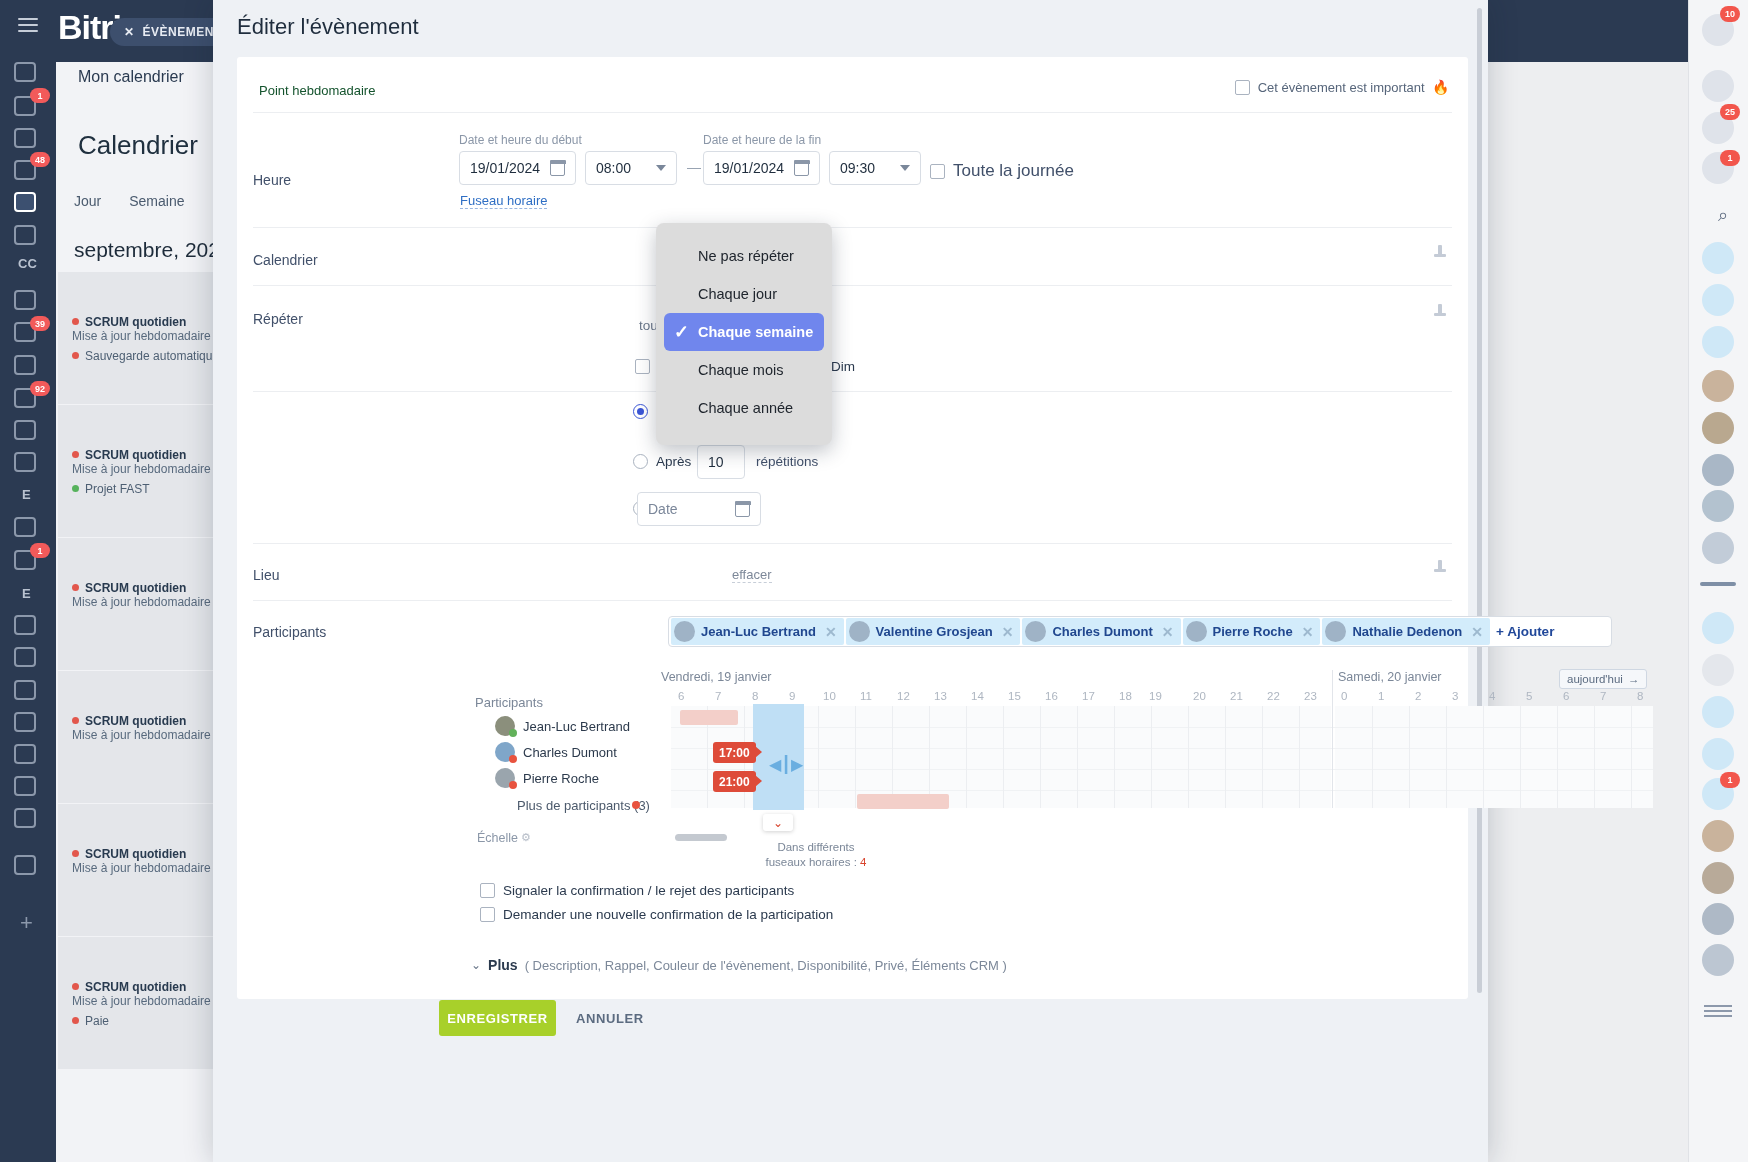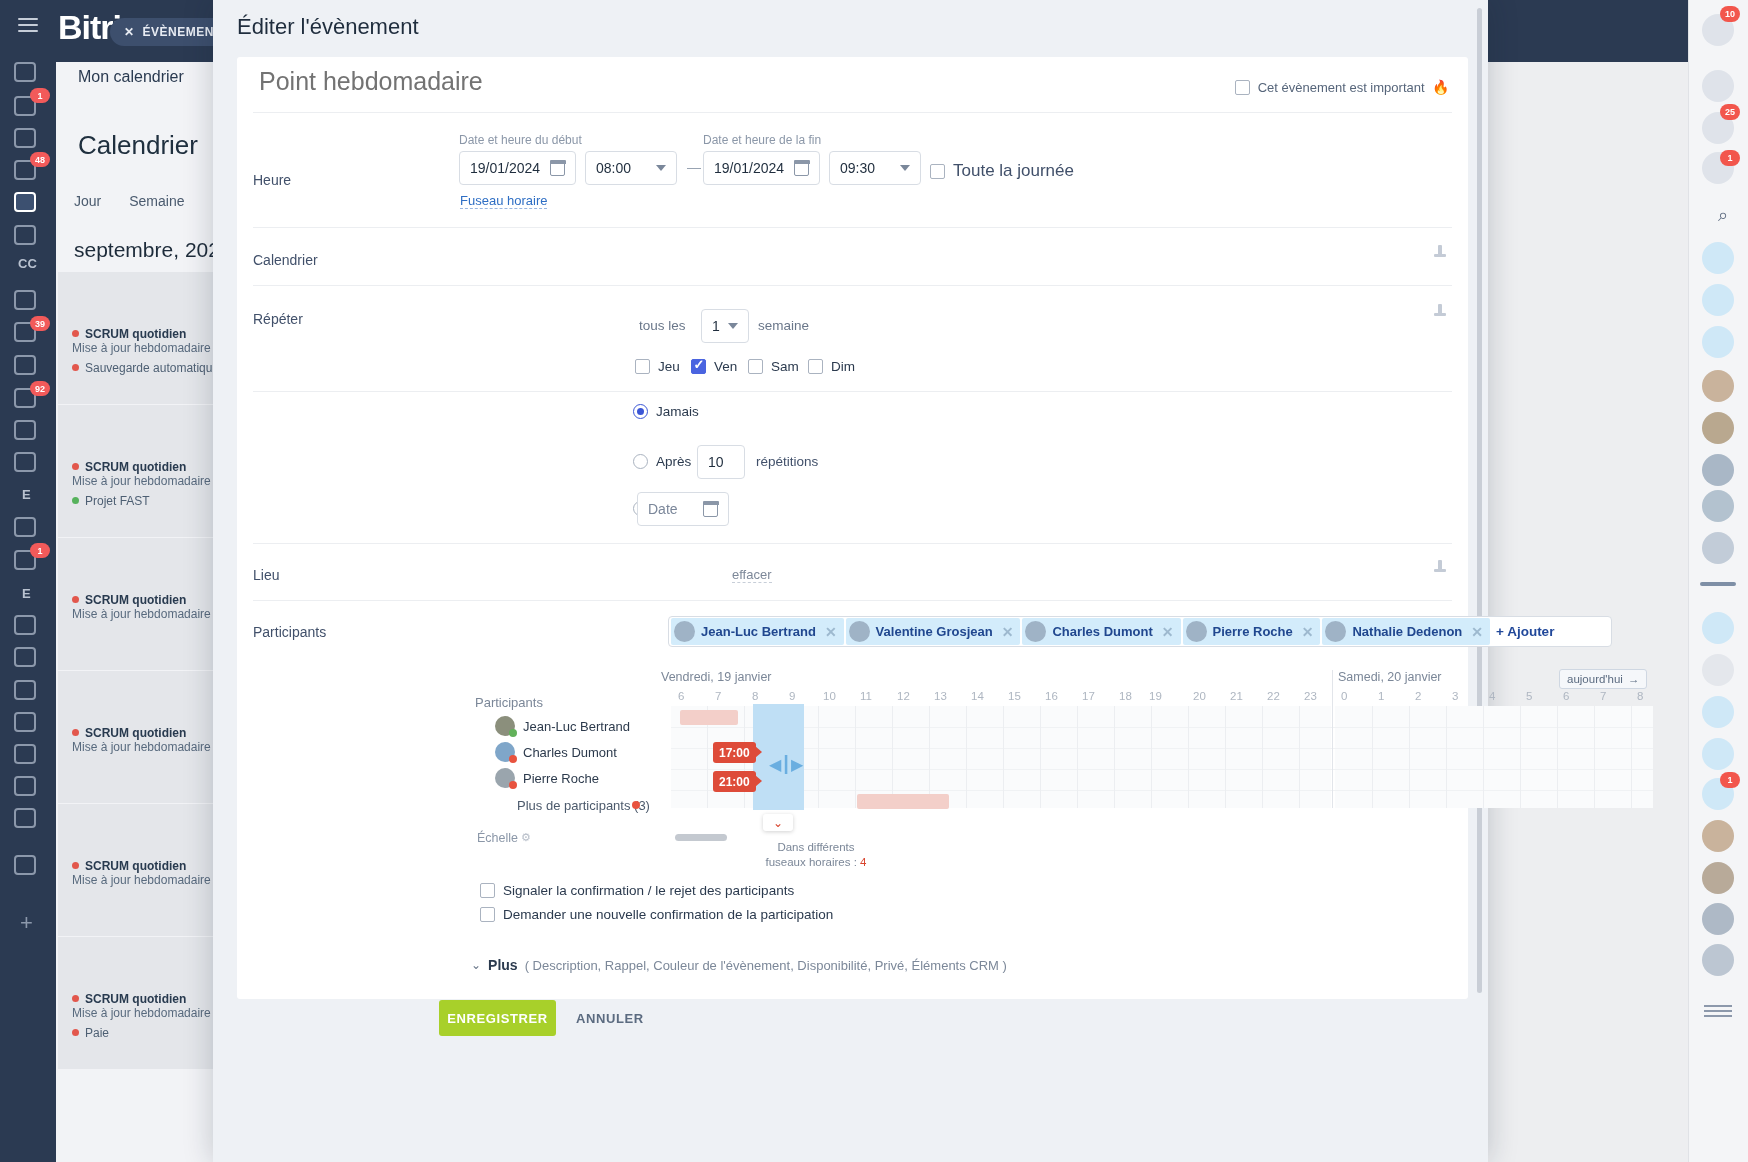--- a/index.html
+++ b/index.html
@@ -56,7 +56,7 @@
 
   .sheet { position:absolute; left:24px; top:57px; width:1231px; height:942px; background:#fff;
      border-radius:3px; }
-  .sheet-name { position:absolute; left:22px; top:10px; font-size:25px; color:#737373; }
+  .sheet-name { position:absolute; left:22px; top:26px; font-size:13px; color:#14532d; }
   .important-wrap { position:absolute; right:18px; top:22px; display:flex; align-items:center; gap:8px;
      font-size:13px; color:#56657a; }
   .flame { color:#f07b4a; font-size:14px; }

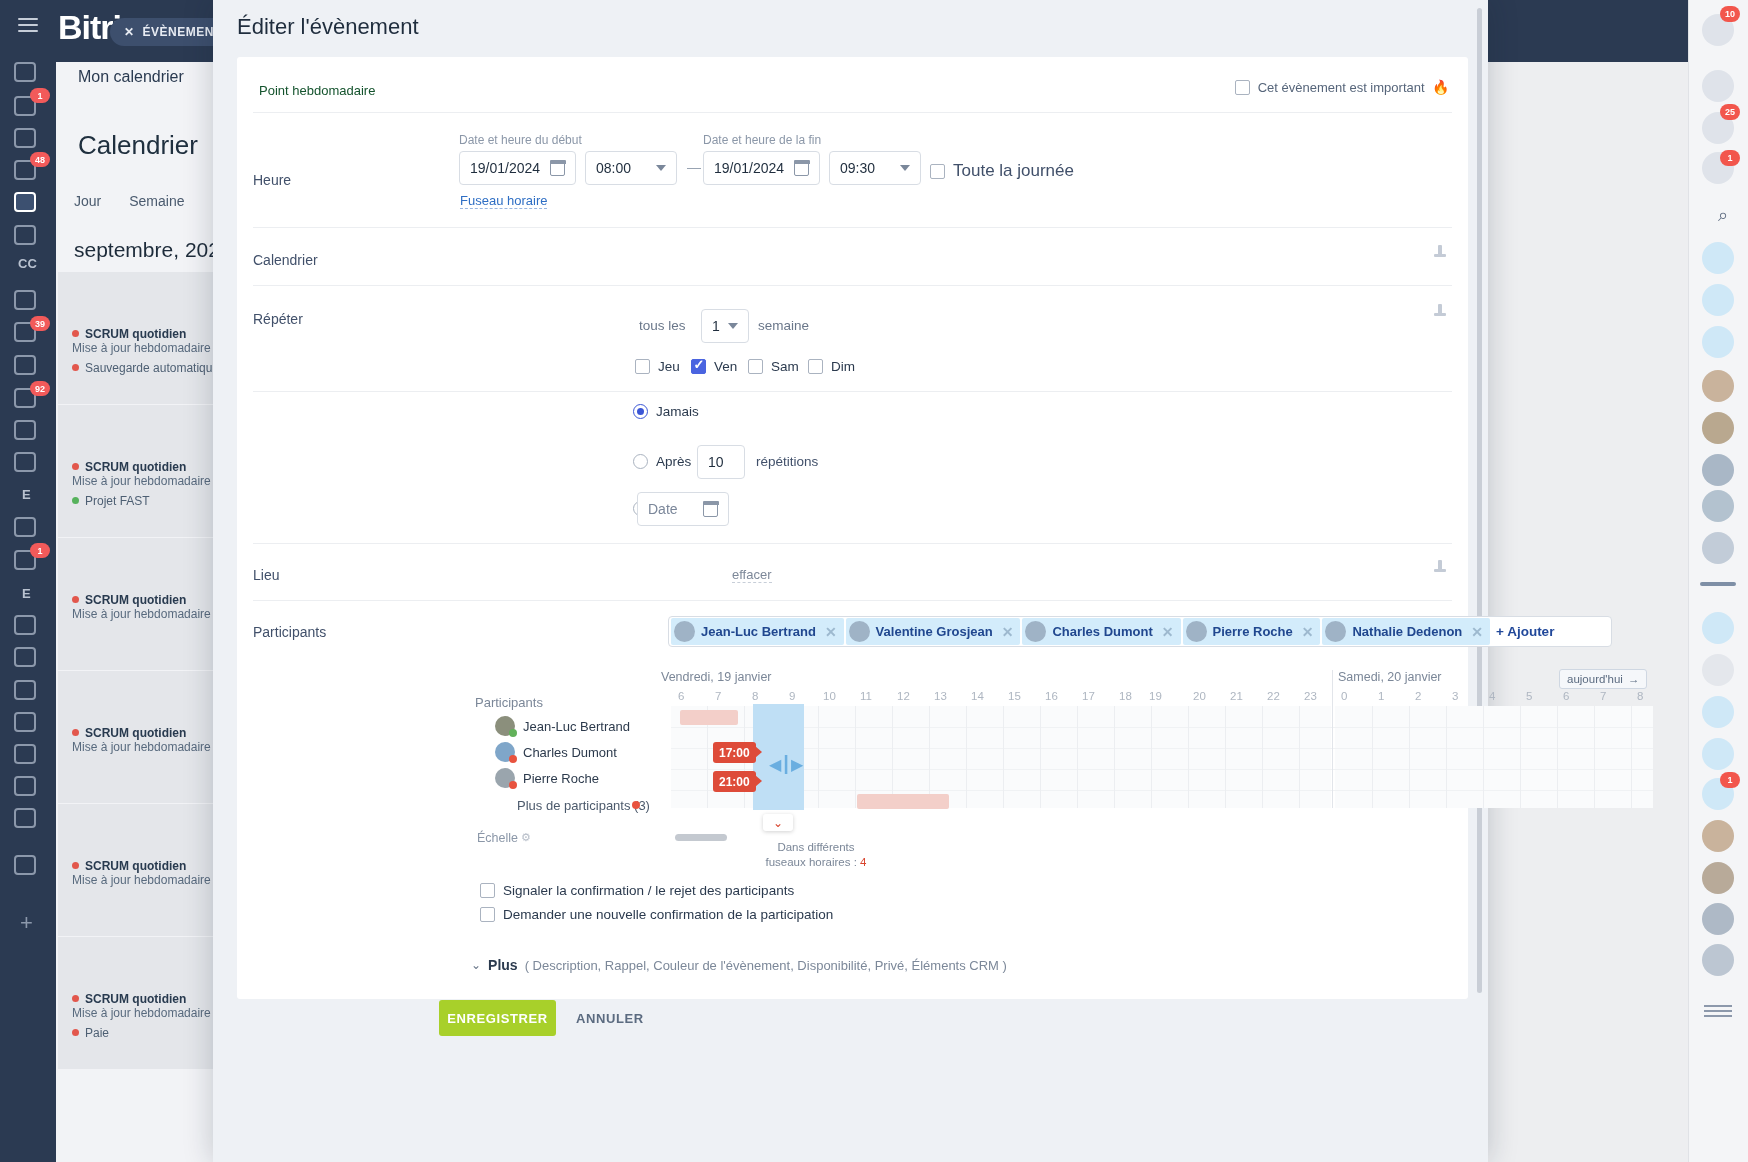--- a/index.html
+++ b/index.html
@@ -583,6 +583,16 @@
   <div class="footer-btn" id="save-btn">ENREGISTRER</div>
   <div class="footer-btn" id="cancel-btn">ANNULER</div>
 
+  <div id="repeat-menu">
+    <div class="mi">Ne pas répéter</div>
+    <div class="mi">Chaque jour</div>
+    <div class="mi sel">
+      <span class="tick">✓</span>
+      <span>Chaque semaine</span>
+    </div>
+    <div class="mi">Chaque mois</div>
+    <div class="mi">Chaque année</div>
+  </div>
 
 </div>
 

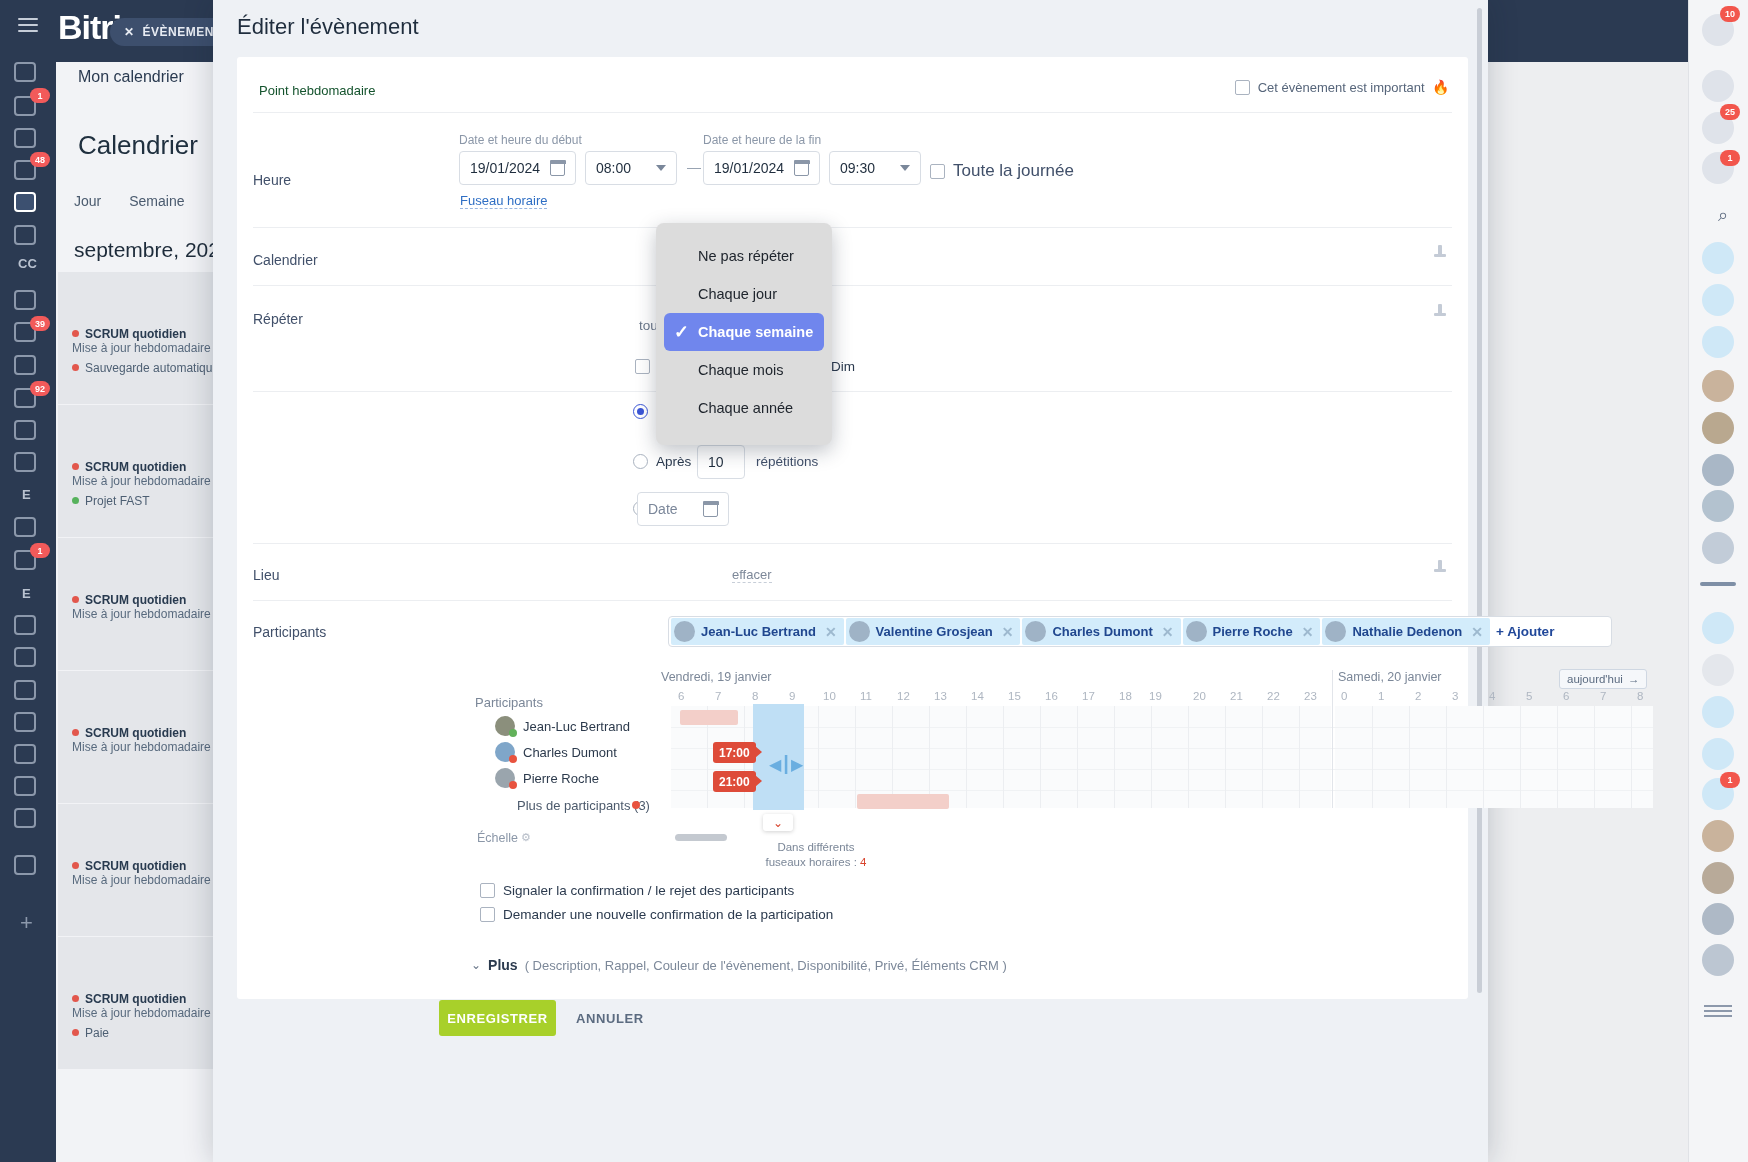--- a/index.html
+++ b/index.html
@@ -38,7 +38,7 @@
   .bg-month { position:absolute; left:74px; top:238px; font-size:21px; color:#1d2b3a; }
   .bg-gridcell { position:absolute; background:#e4e6ea; }
   .bg-ev { position:absolute; font-size:12px; }
-  .bg-ev b { display:block; color:#283a4f; font-weight:bold; font-size:12px;margin-top:12px; }
+  .bg-ev b { display:block; color:#283a4f; font-weight:bold; font-size:12px; }
   .bg-ev s { display:block; text-decoration:none; color:#586a7e; font-size:12px; }
   .bg-ev em { display:block; font-style:normal; color:#4d5f73; font-size:12px; margin-top:6px; }
   .dot { display:inline-block; width:7px; height:7px; border-radius:50%; margin-right:6px; vertical-align:1px; }

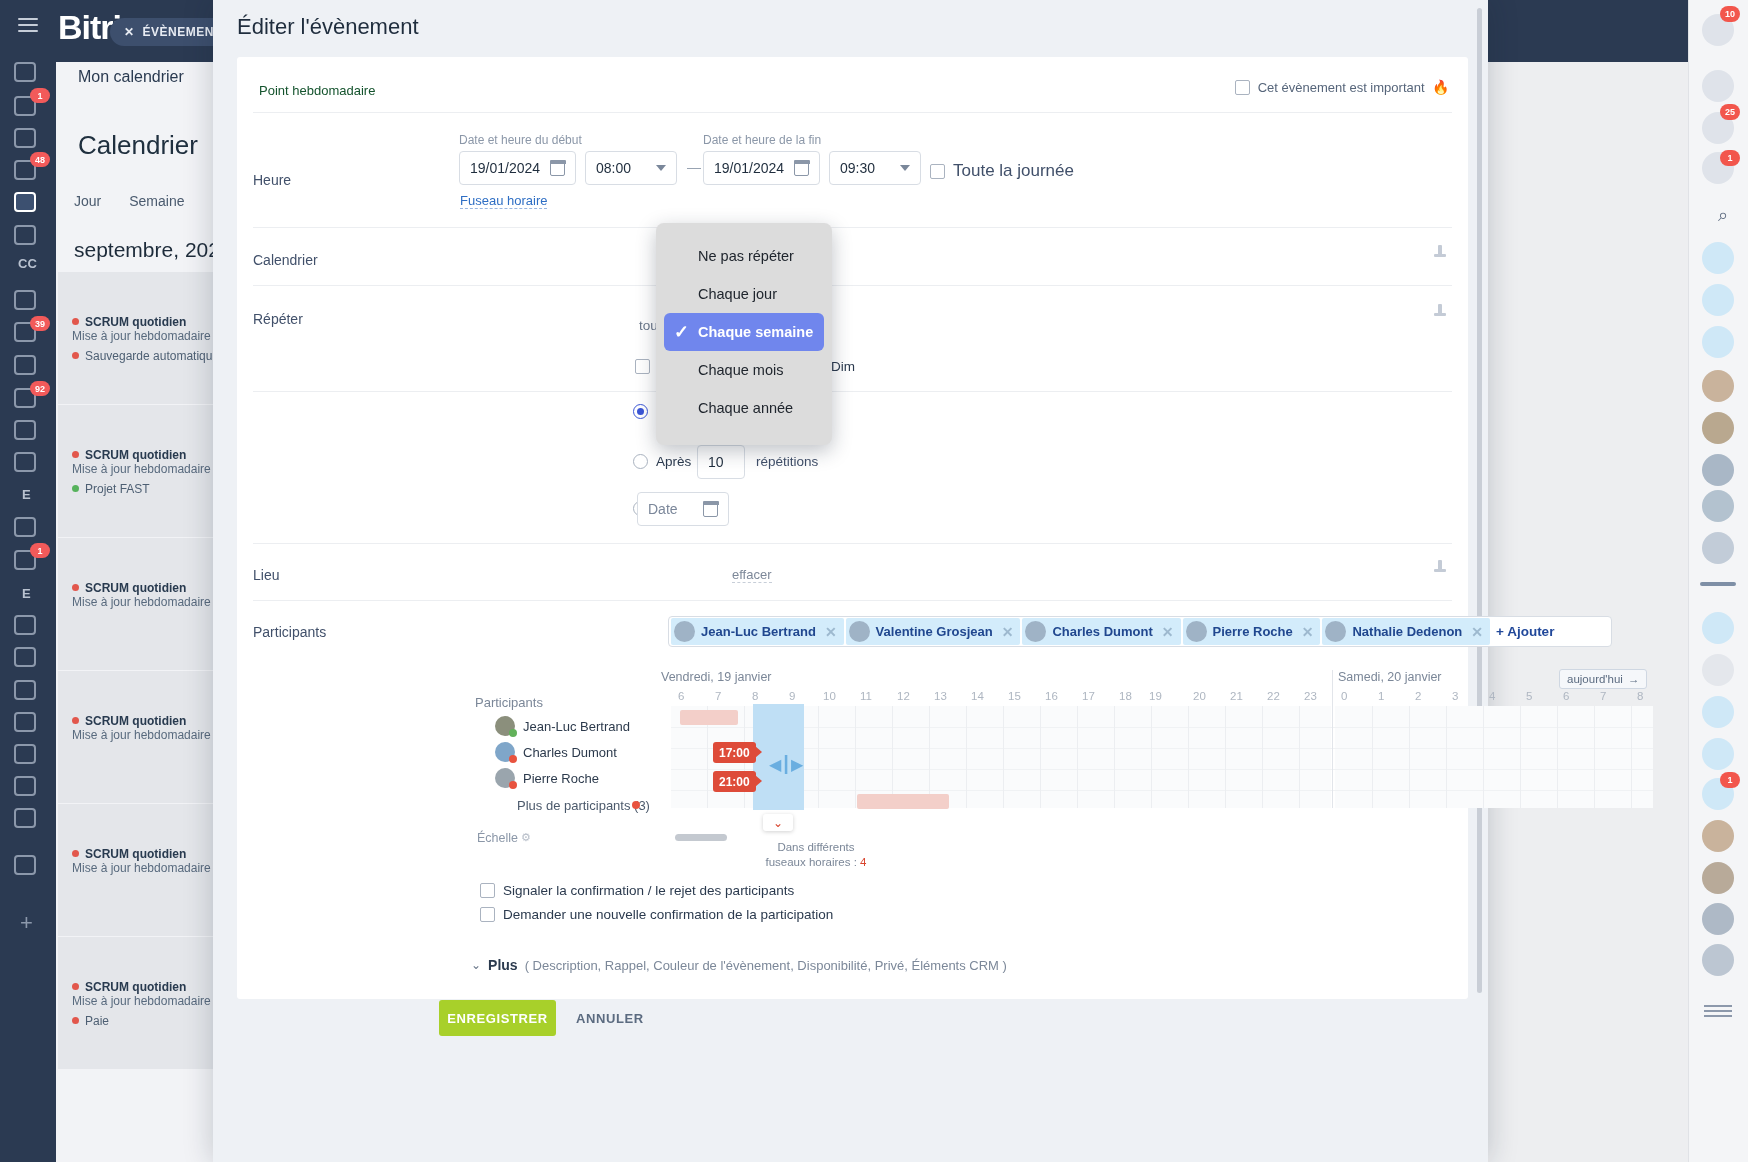--- a/index.html
+++ b/index.html
@@ -410,7 +410,7 @@
     <div class="chkline" style="left:396px;top:444px">
       <span class="rdo"></span>
     </div>
-    <div class="field" style="left:400px;top:435px;width:92px">
+    <div class="field" style="left:400px;top:435px;width:124px">
       <span style="color:#7b879a">Date</span>
       <span class="cal-ico"></span>
     </div>

